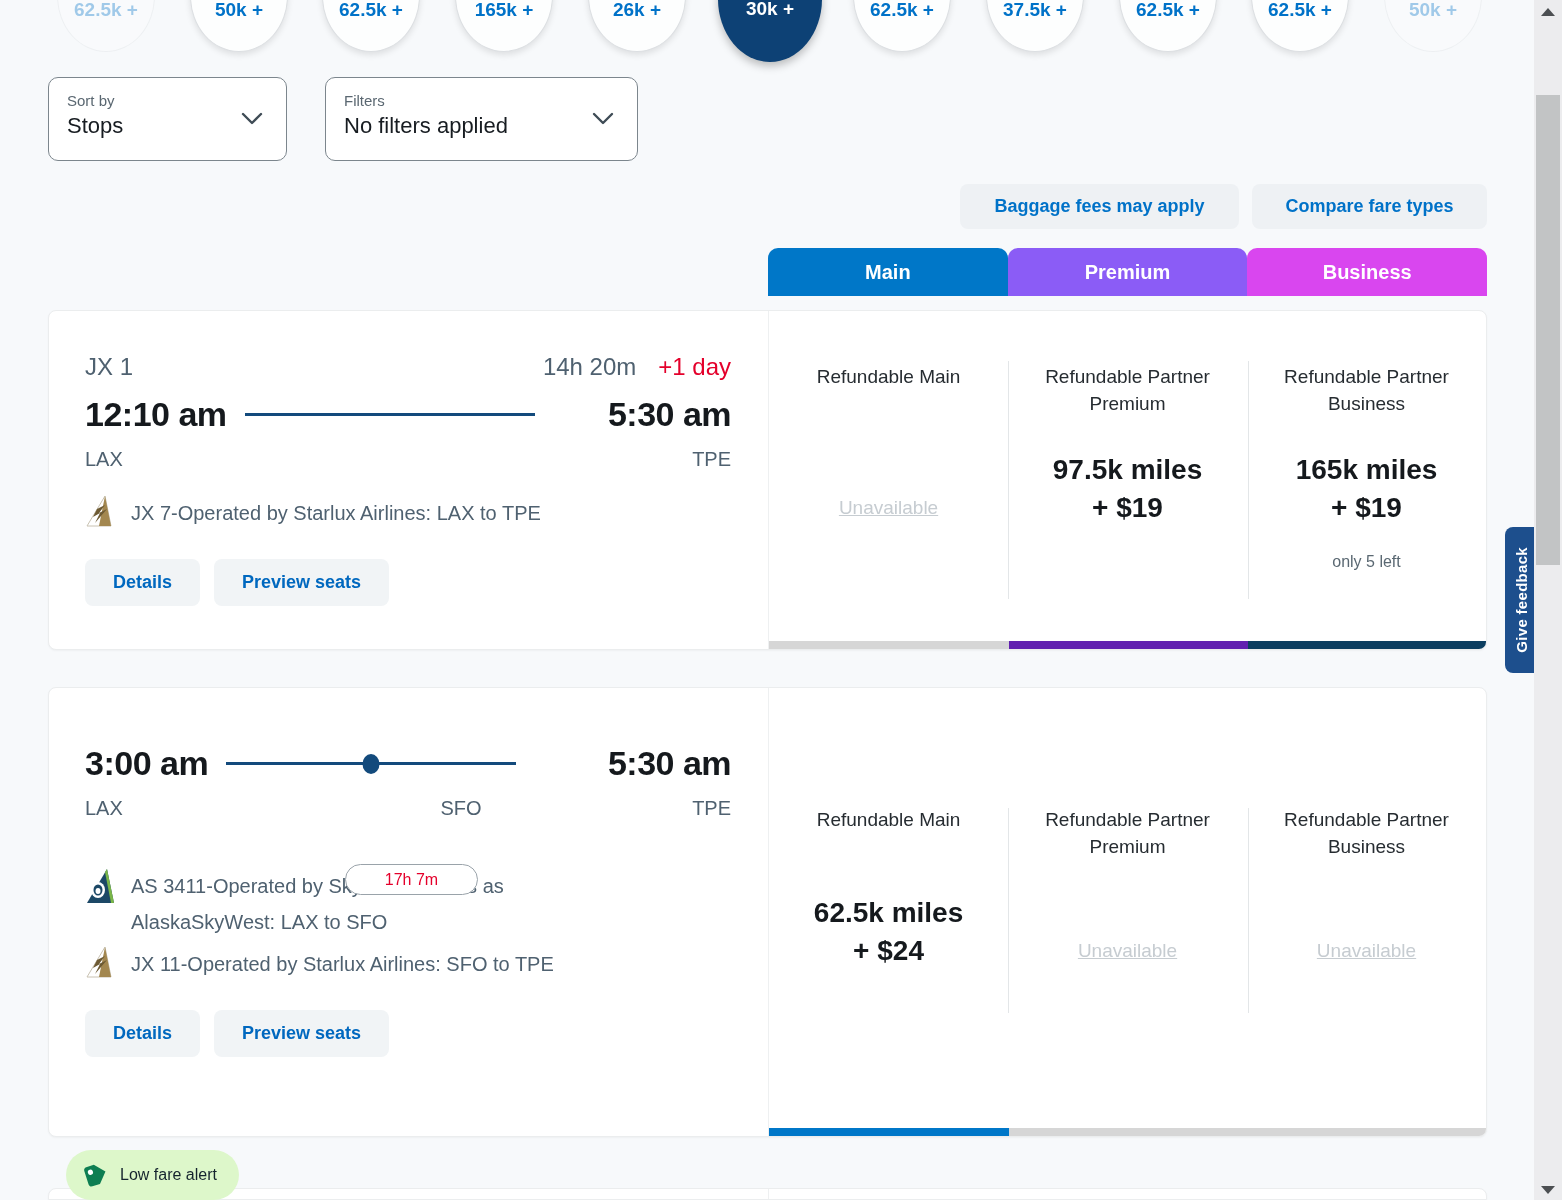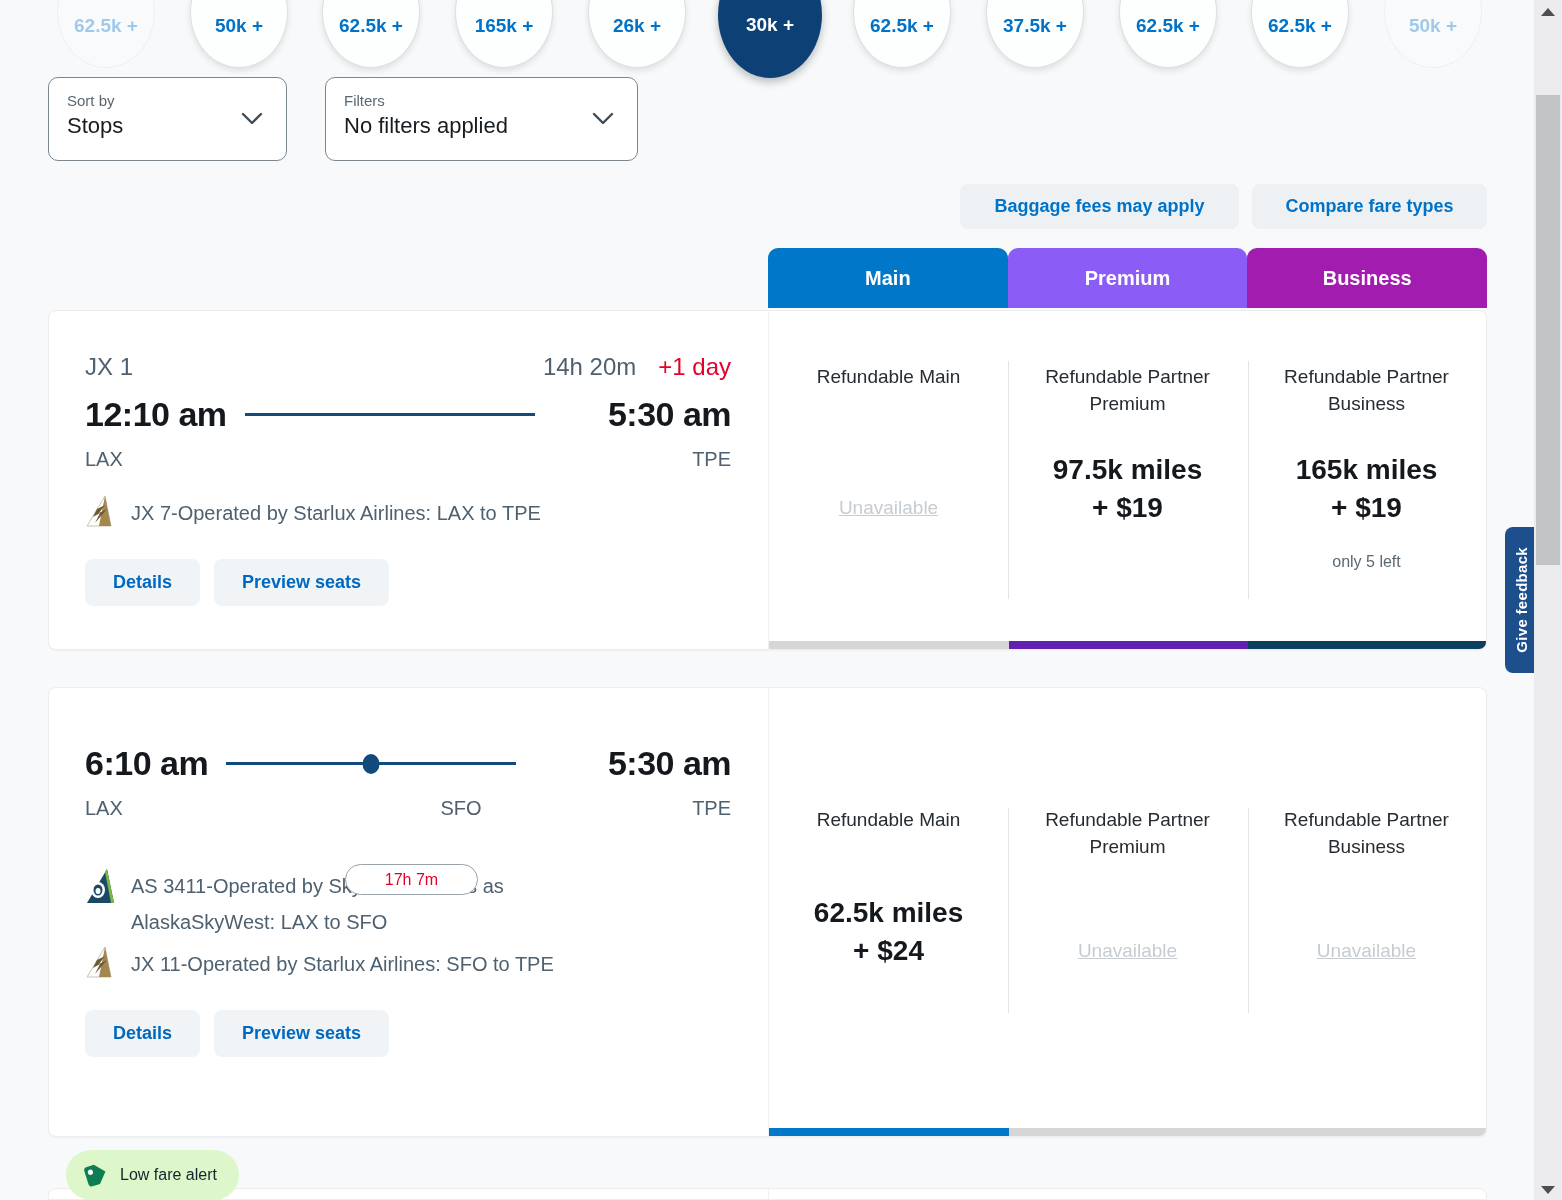--- a/index.html
+++ b/index.html
@@ -7,7 +7,7 @@
   .viewport { position:relative; width:1562px; height:1200px; background:#f7f9fb; overflow:hidden; }
 
   
-  .bubble-row { position:absolute; left:0; top:16px; width:1562px; height:80px; }
+  .bubble-row { position:absolute; left:0; top:0; width:1562px; height:80px; }
   .bubble { position:absolute; top:-60px; width:98px; height:112px; border-radius:50%;
             background:#fdfefe; border:1px solid #dcdfe2; box-shadow:0 3px 6px rgba(0,0,0,.10); cursor:pointer; }
   .bubble span { position:absolute; top:58px; left:0; right:0; text-align:center;

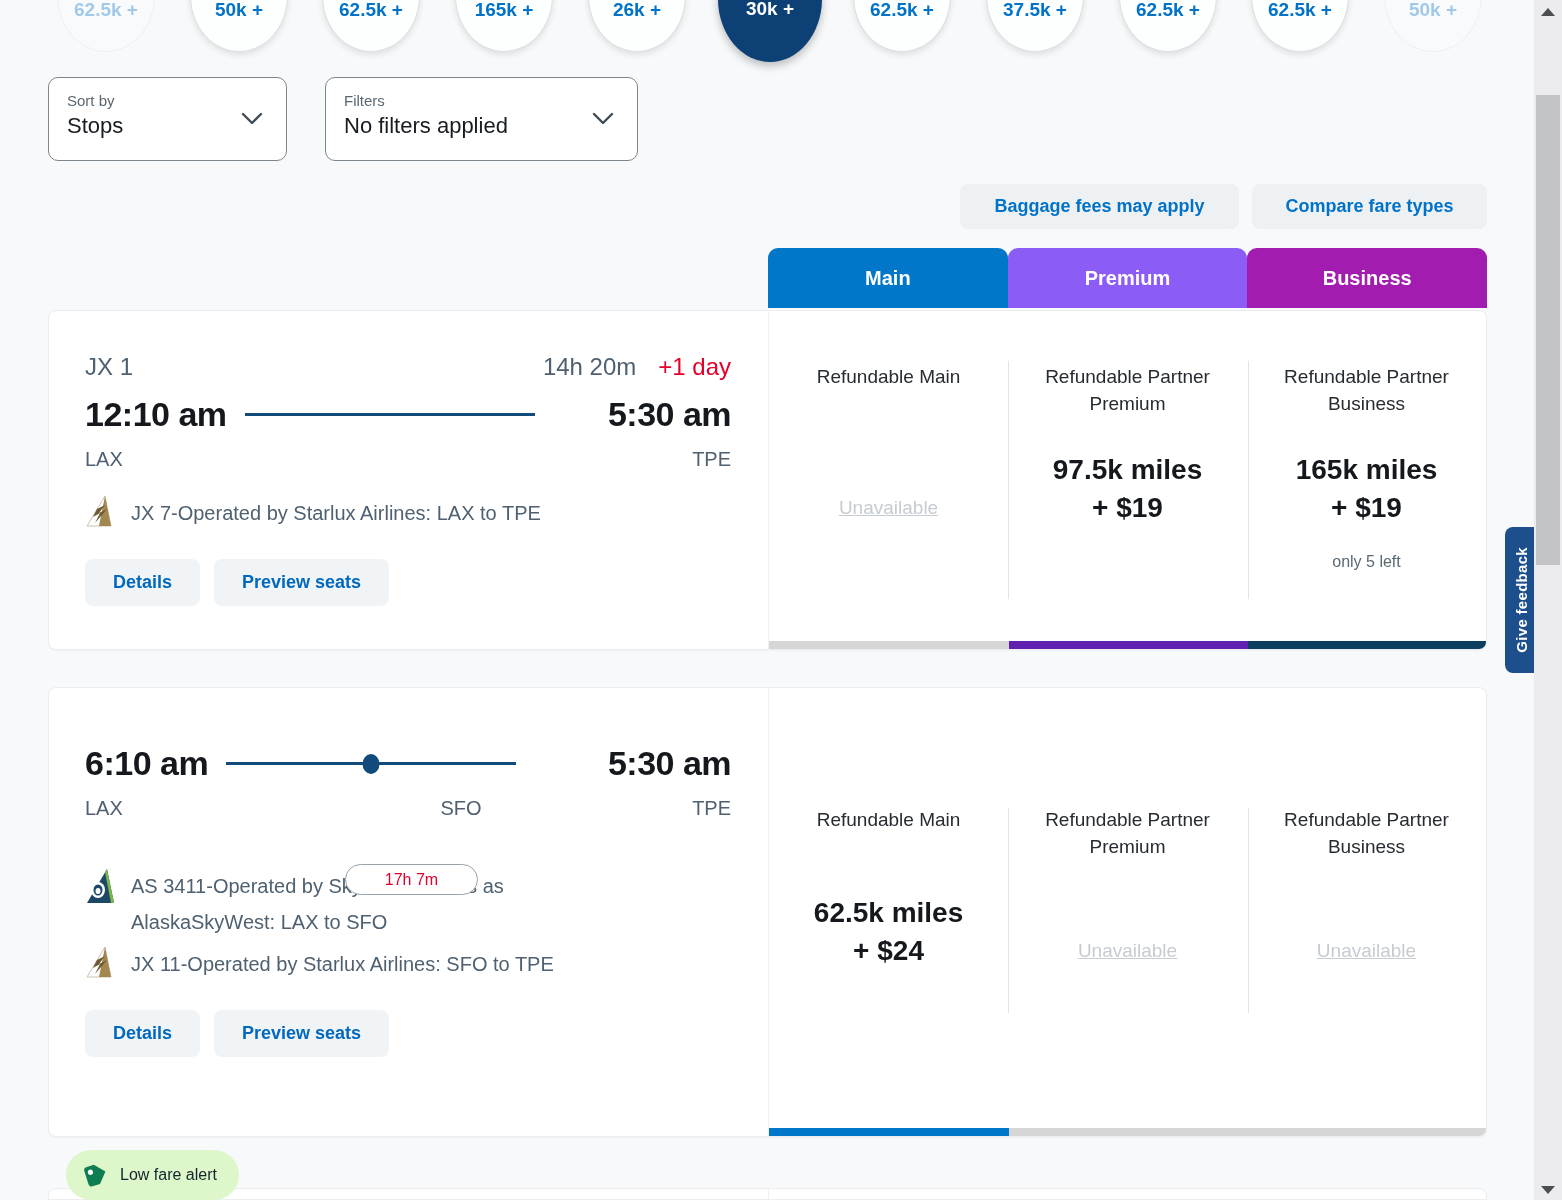--- a/index.html
+++ b/index.html
@@ -28,7 +28,7 @@
               font-family:inherit; font-size:18px; font-weight:600; color:#0072C8; cursor:pointer; }
 
   
-  .fare-tabs { position:absolute; left:768px; top:248px; width:719px; height:60px; display:flex; }
+  .fare-tabs { position:absolute; left:768px; top:248px; width:719px; height:48px; display:flex; }
   .fare-tab { flex:1; border-radius:10px 10px 0 0; color:#fff; font-size:20px; font-weight:700;
               display:flex; align-items:center; justify-content:center; cursor:pointer; }
 

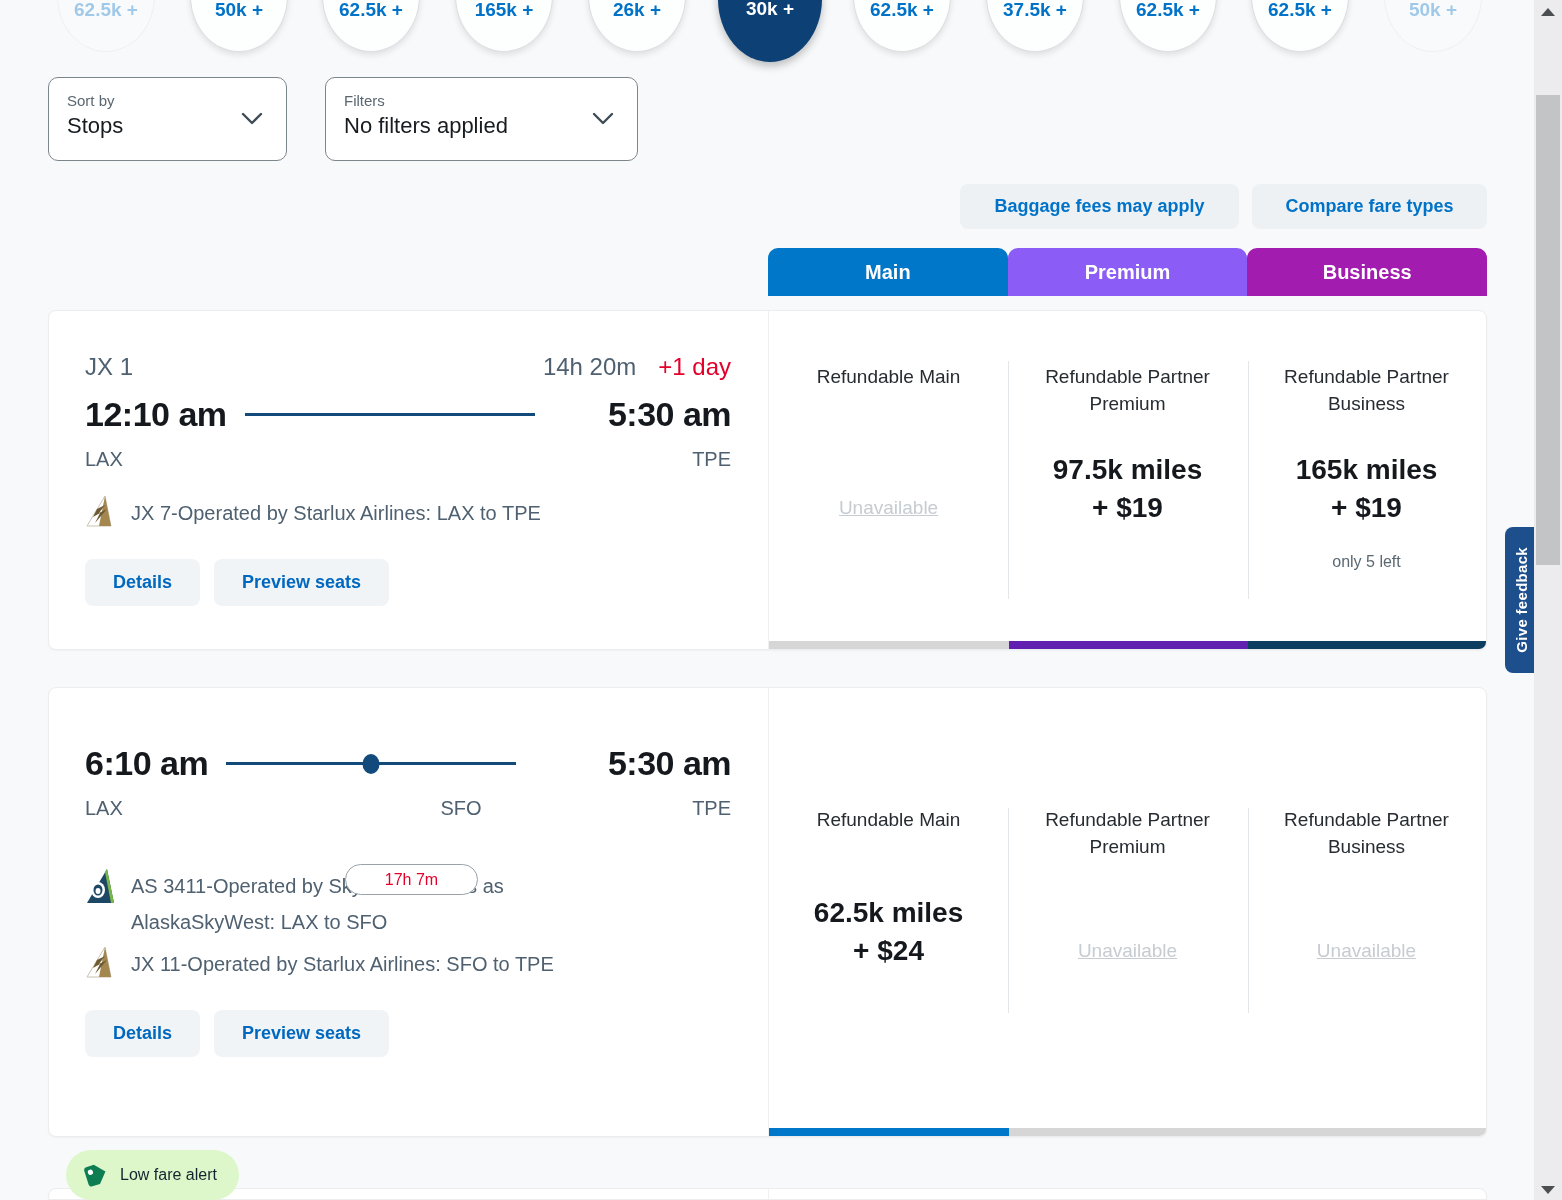--- a/index.html
+++ b/index.html
@@ -166,7 +166,7 @@
   <div class="fare-tabs">
     <div class="fare-tab" style="background-color: rgb(0, 119, 200);">Main</div>
     <div class="fare-tab" style="background-color: #8b5cf6;">Premium</div>
-    <div class="fare-tab" style="background-color: #a21caf;">Business</div>
+    <div class="fare-tab" style="background-color: #d946ef;">Business</div>
   </div>
 
   <div class="card card1">

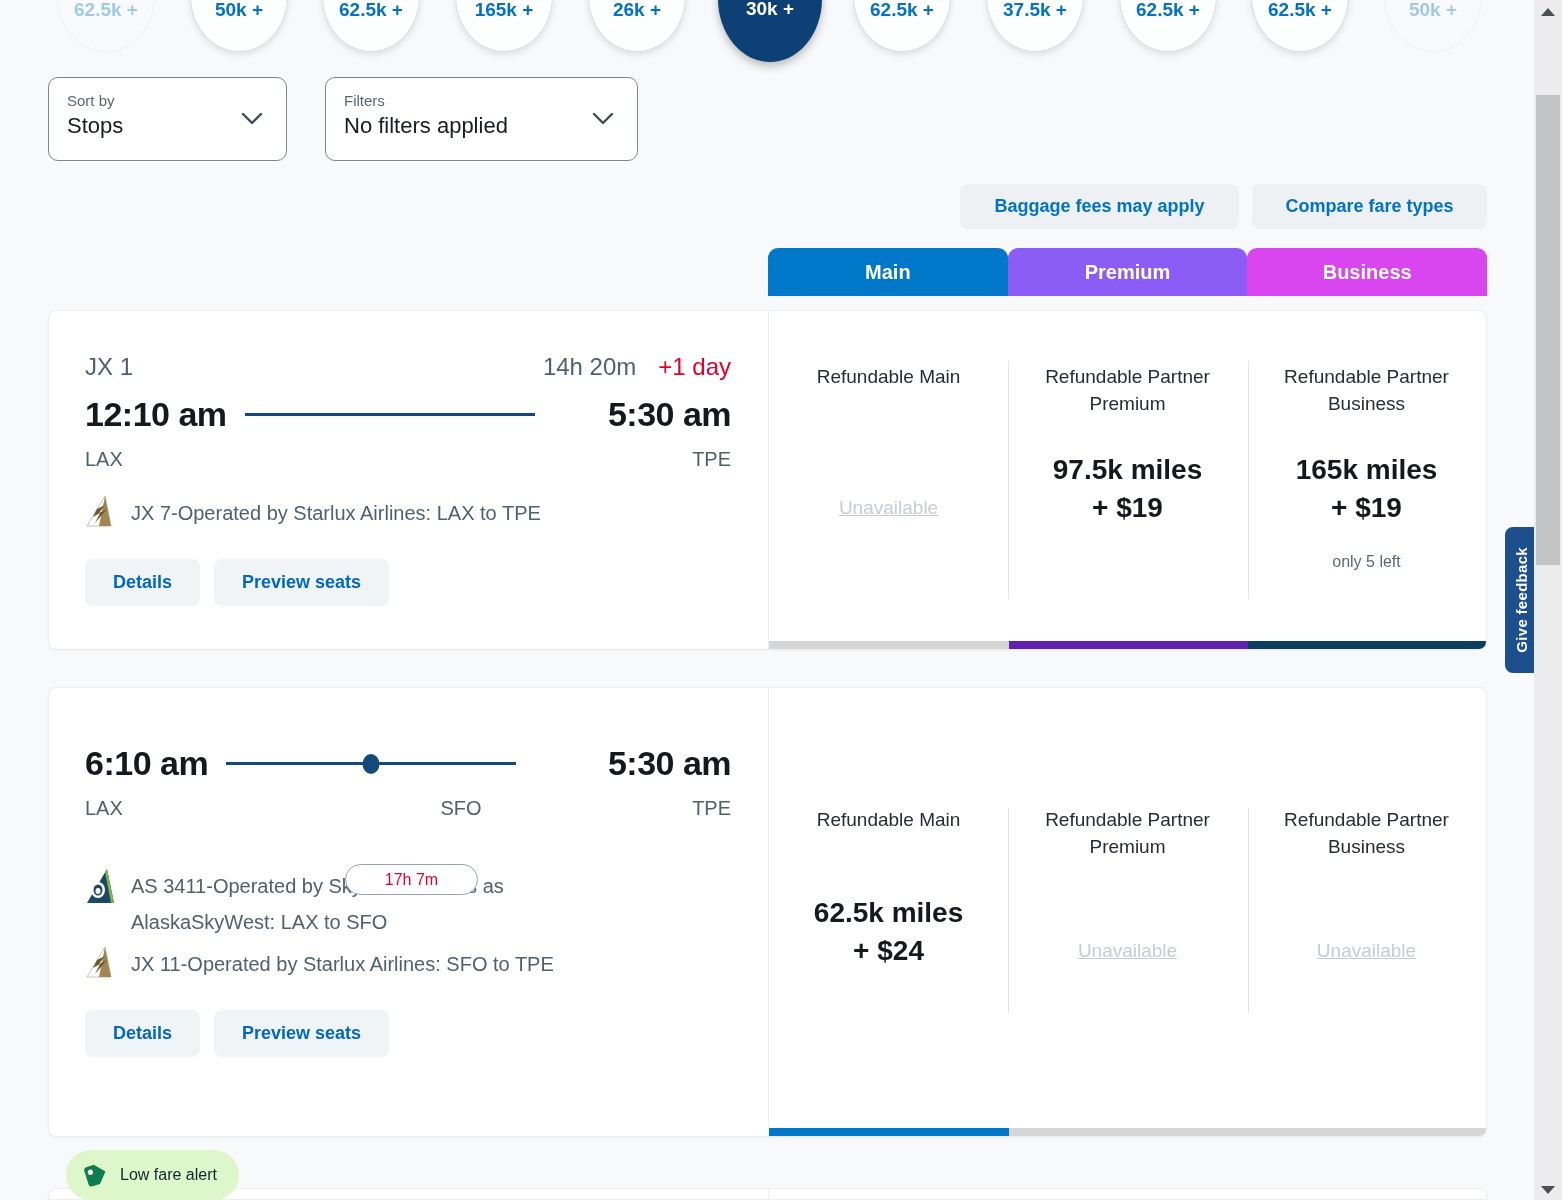--- a/index.html
+++ b/index.html
@@ -235,7 +235,7 @@
   <div class="card card2">
     <div class="finfo">
       <div class="timesrow">
-        <span class="time">6:10 am</span>
+        <span class="time">3:00 am</span>
         <div class="legline">
           <span class="stopdot"></span>
         </div>

